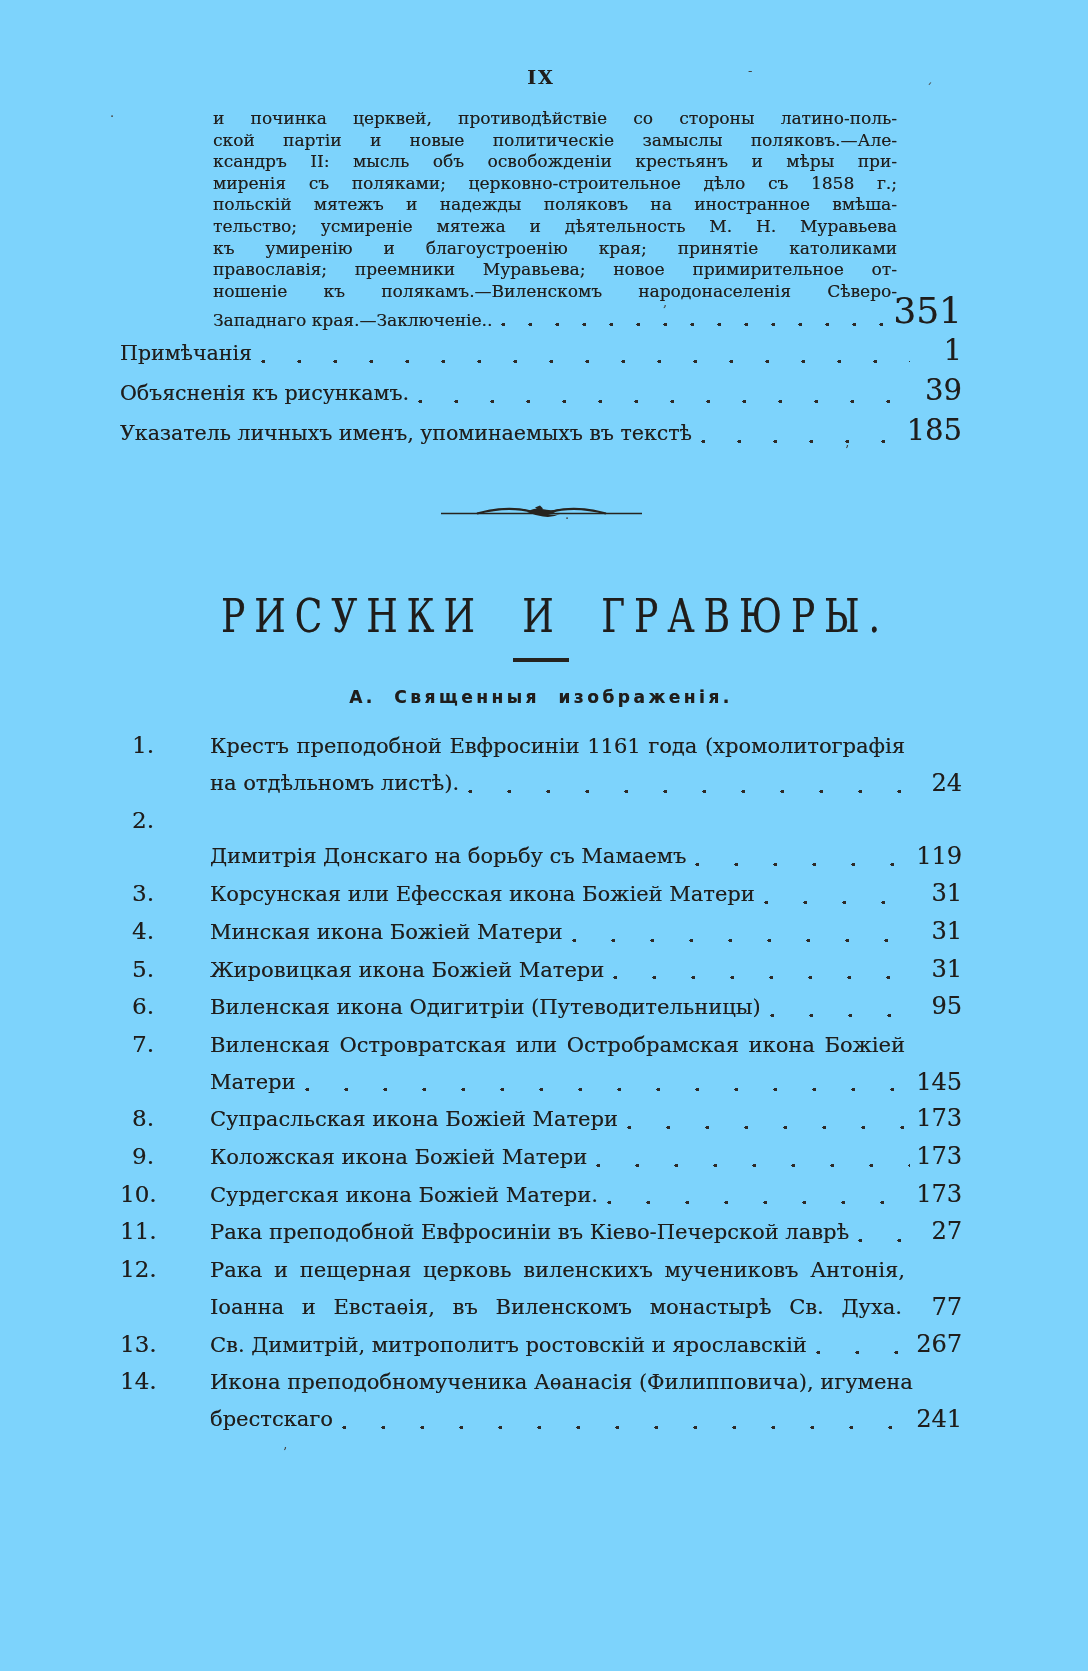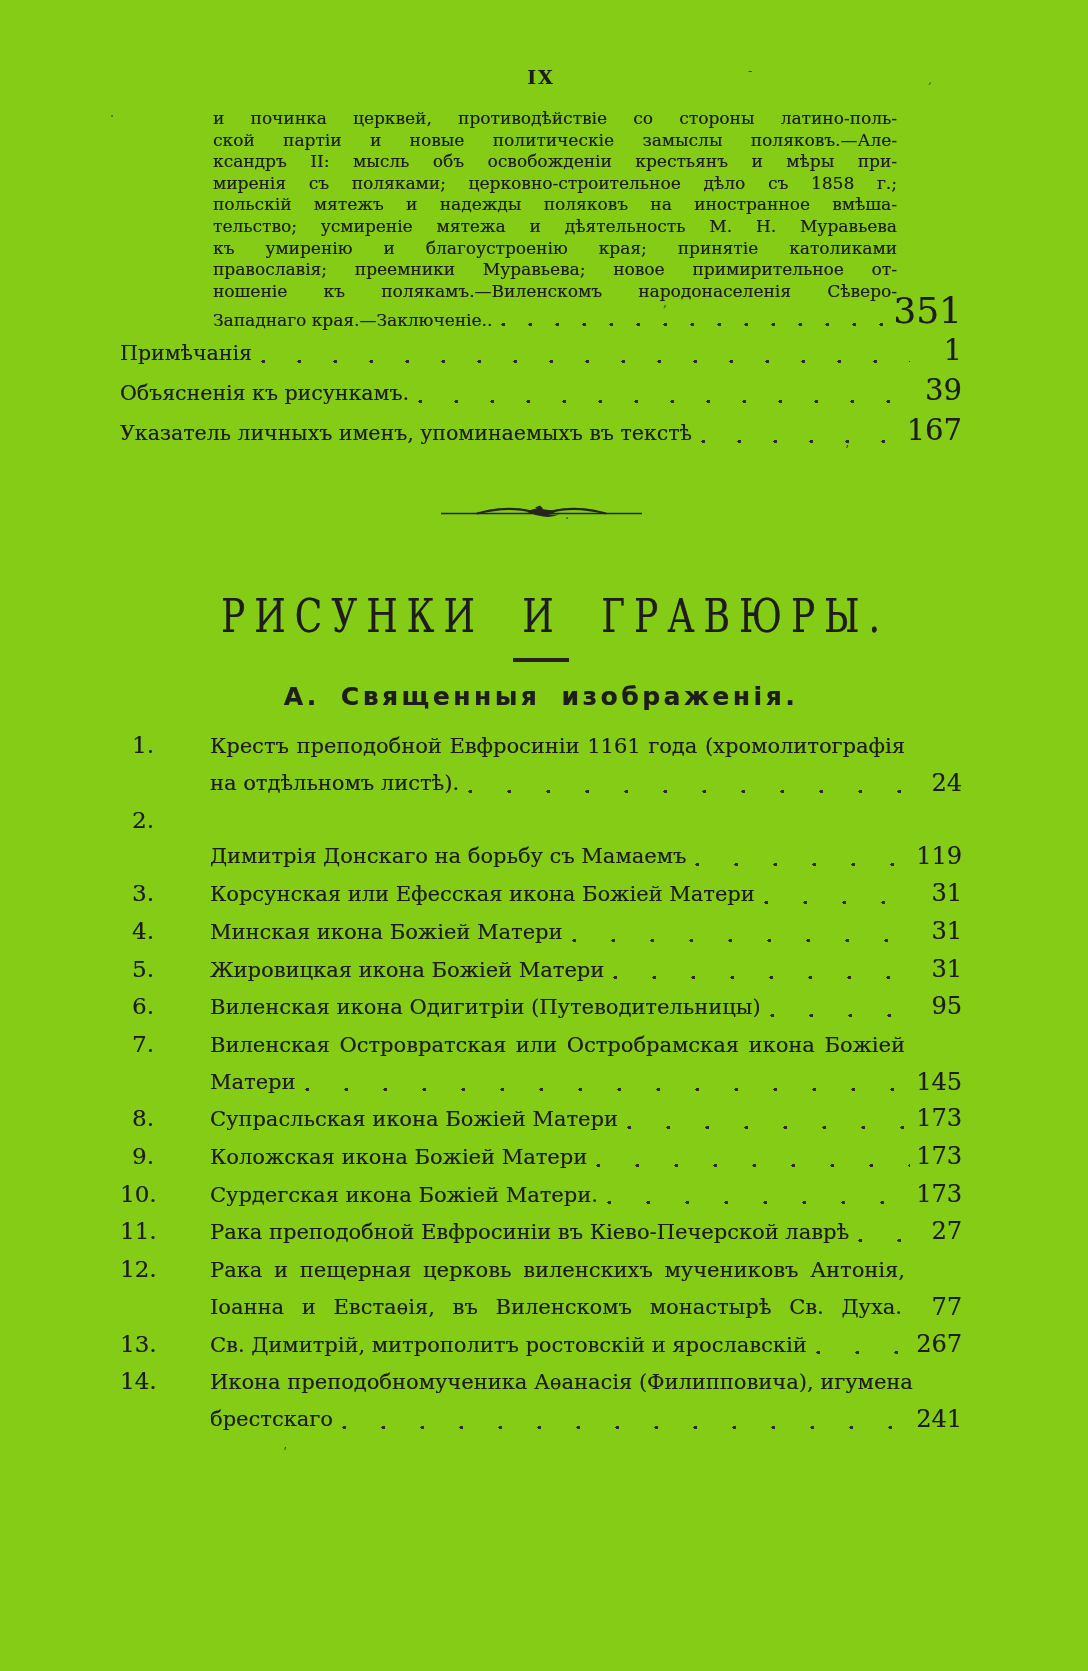--- a/index.html
+++ b/index.html
@@ -6,7 +6,7 @@
   .page{
     position:relative;
     width:1088px;height:1671px;
-    background:#84cc16;
+    background:#7dd3fc;
     font-family:"DejaVu Serif","Liberation Serif",serif;
     color:#1f1d1b;
     overflow:hidden;

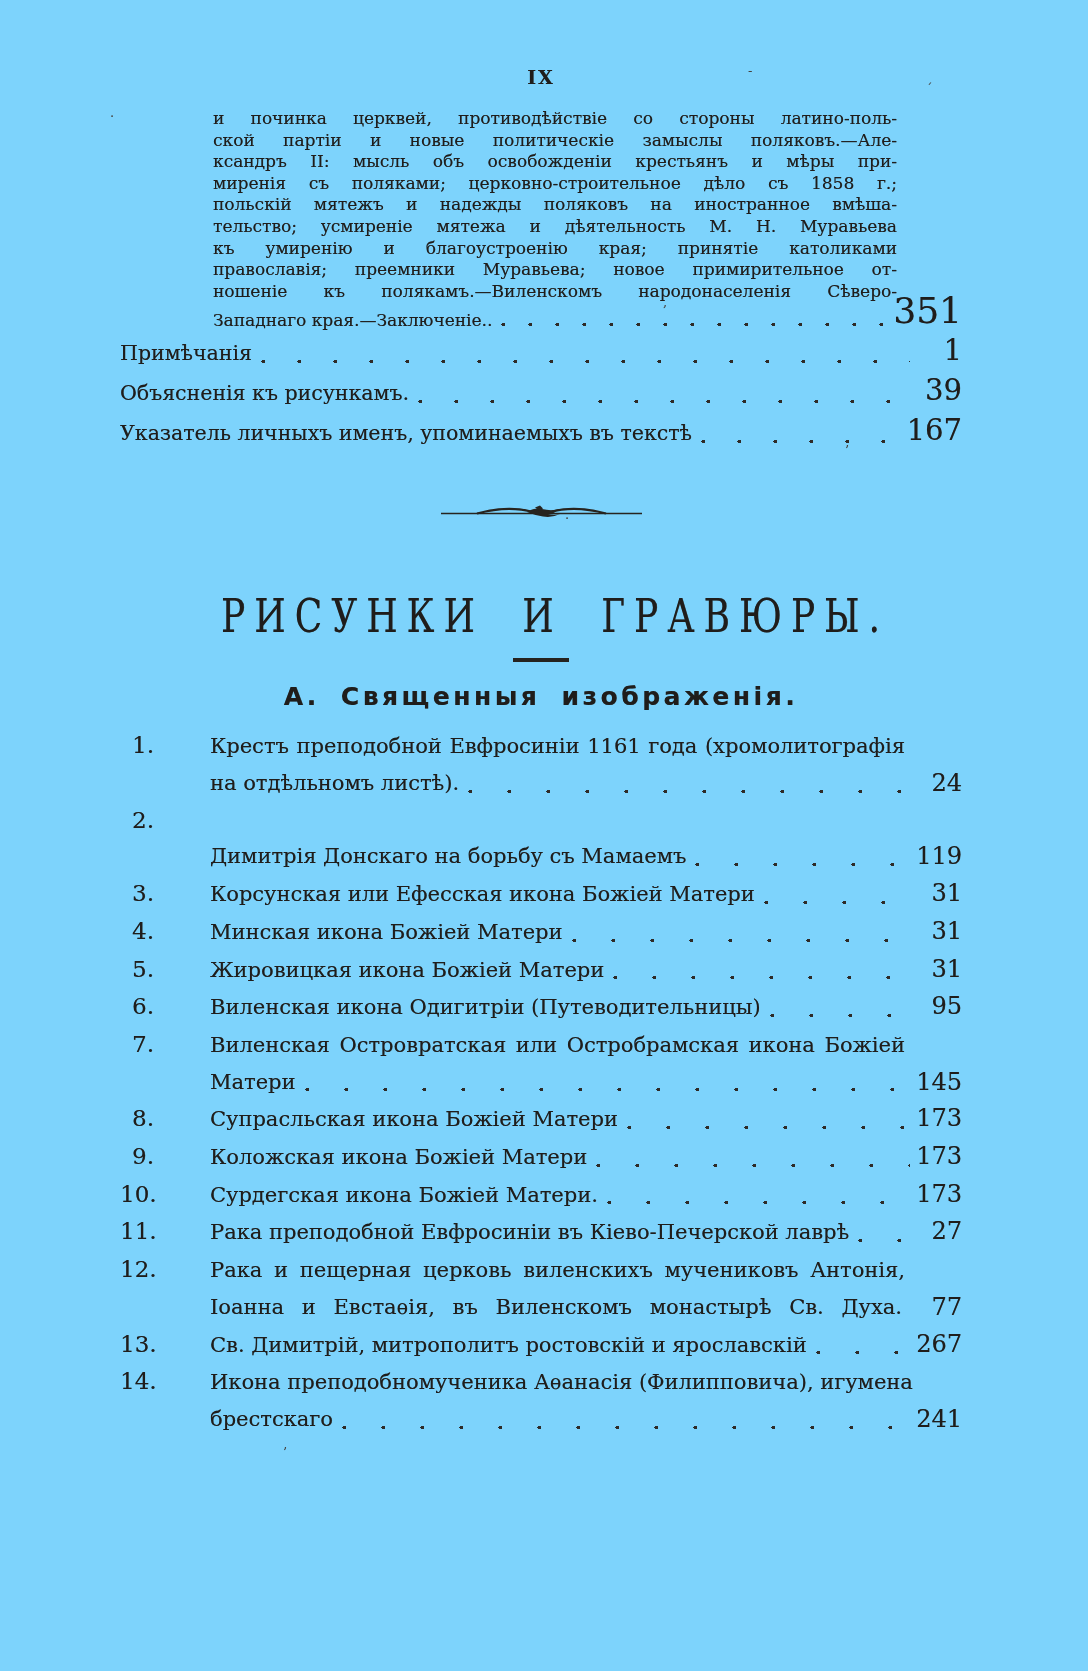--- a/index.html
+++ b/index.html
@@ -121,7 +121,7 @@
         <div class="entry">
           <span class="entry-label">Указатель личныхъ именъ, упоминаемыхъ въ текстѣ</span>
           <span class="leader"></span>
-          <span class="entry-page">167</span>
+          <span class="entry-page">185</span>
         </div>
       </div>
 

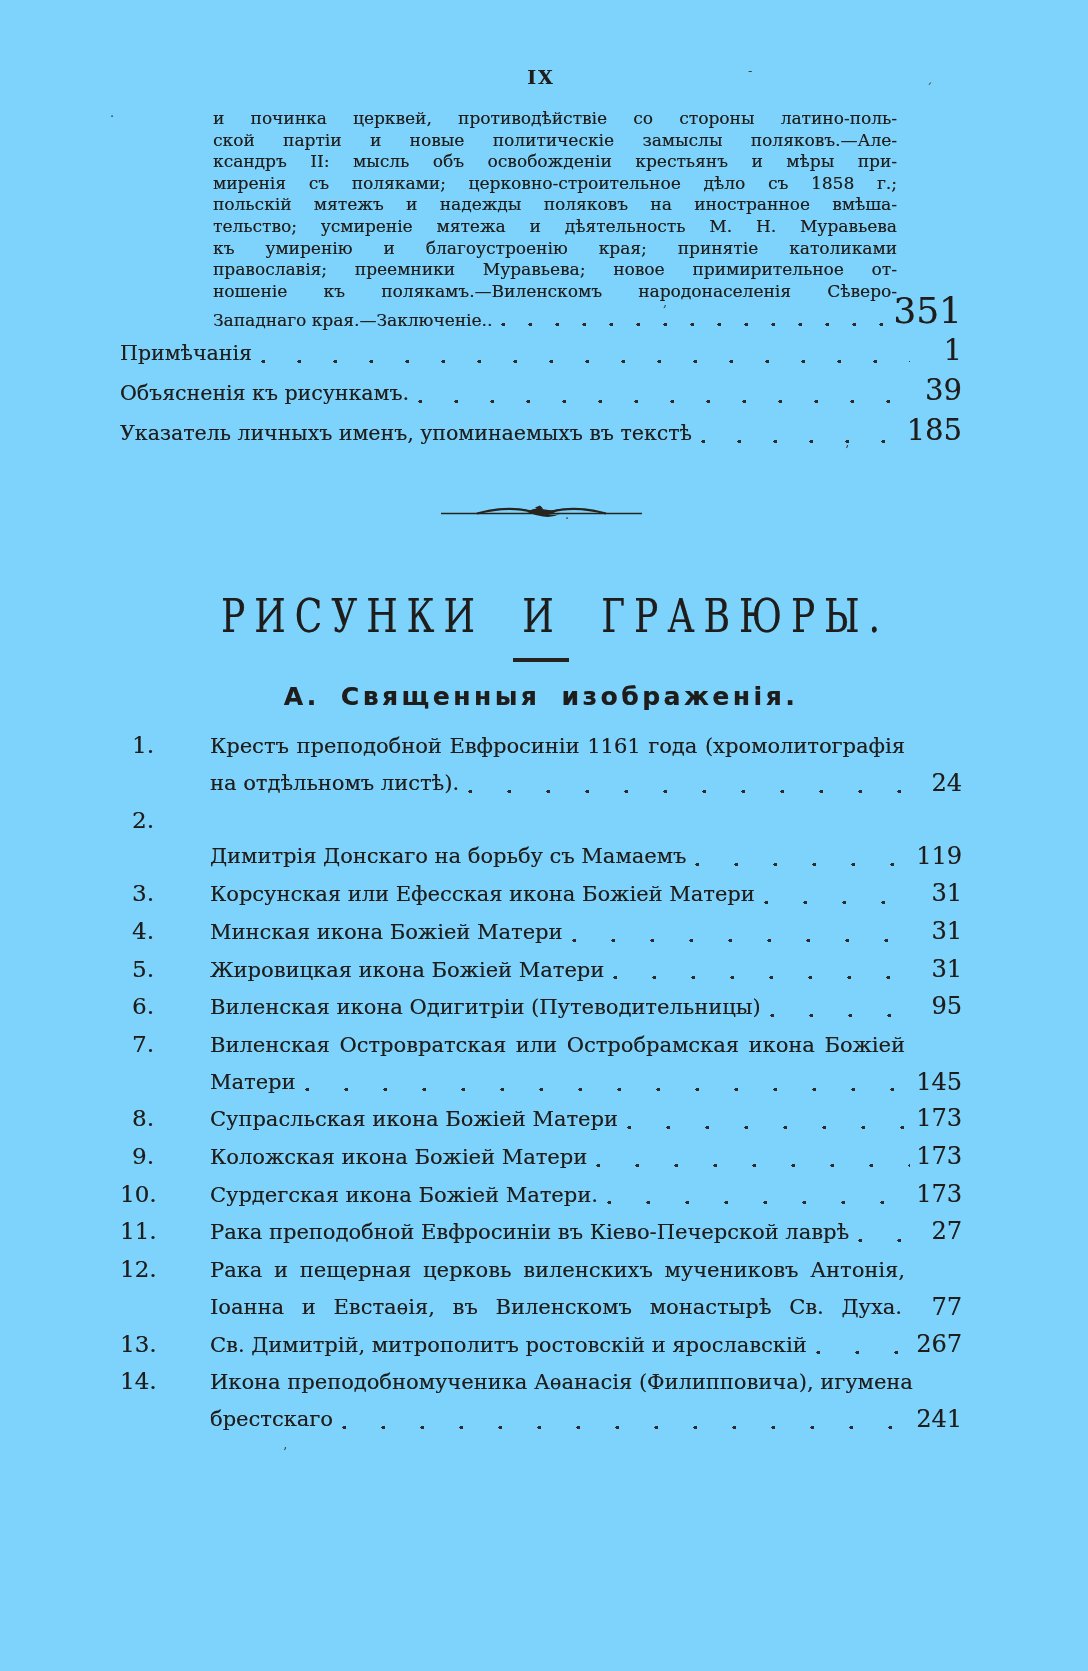--- a/index.html
+++ b/index.html
@@ -64,7 +64,7 @@
     margin-top:22px;
     text-align:center;
     font-family:"DejaVu Sans","Liberation Sans",sans-serif;
-    font-weight:700;font-size:25px;line-height:26px;
+    font-weight:700;font-size:17px;line-height:26px;
     letter-spacing:3.5px;word-spacing:9px;
   }
 

